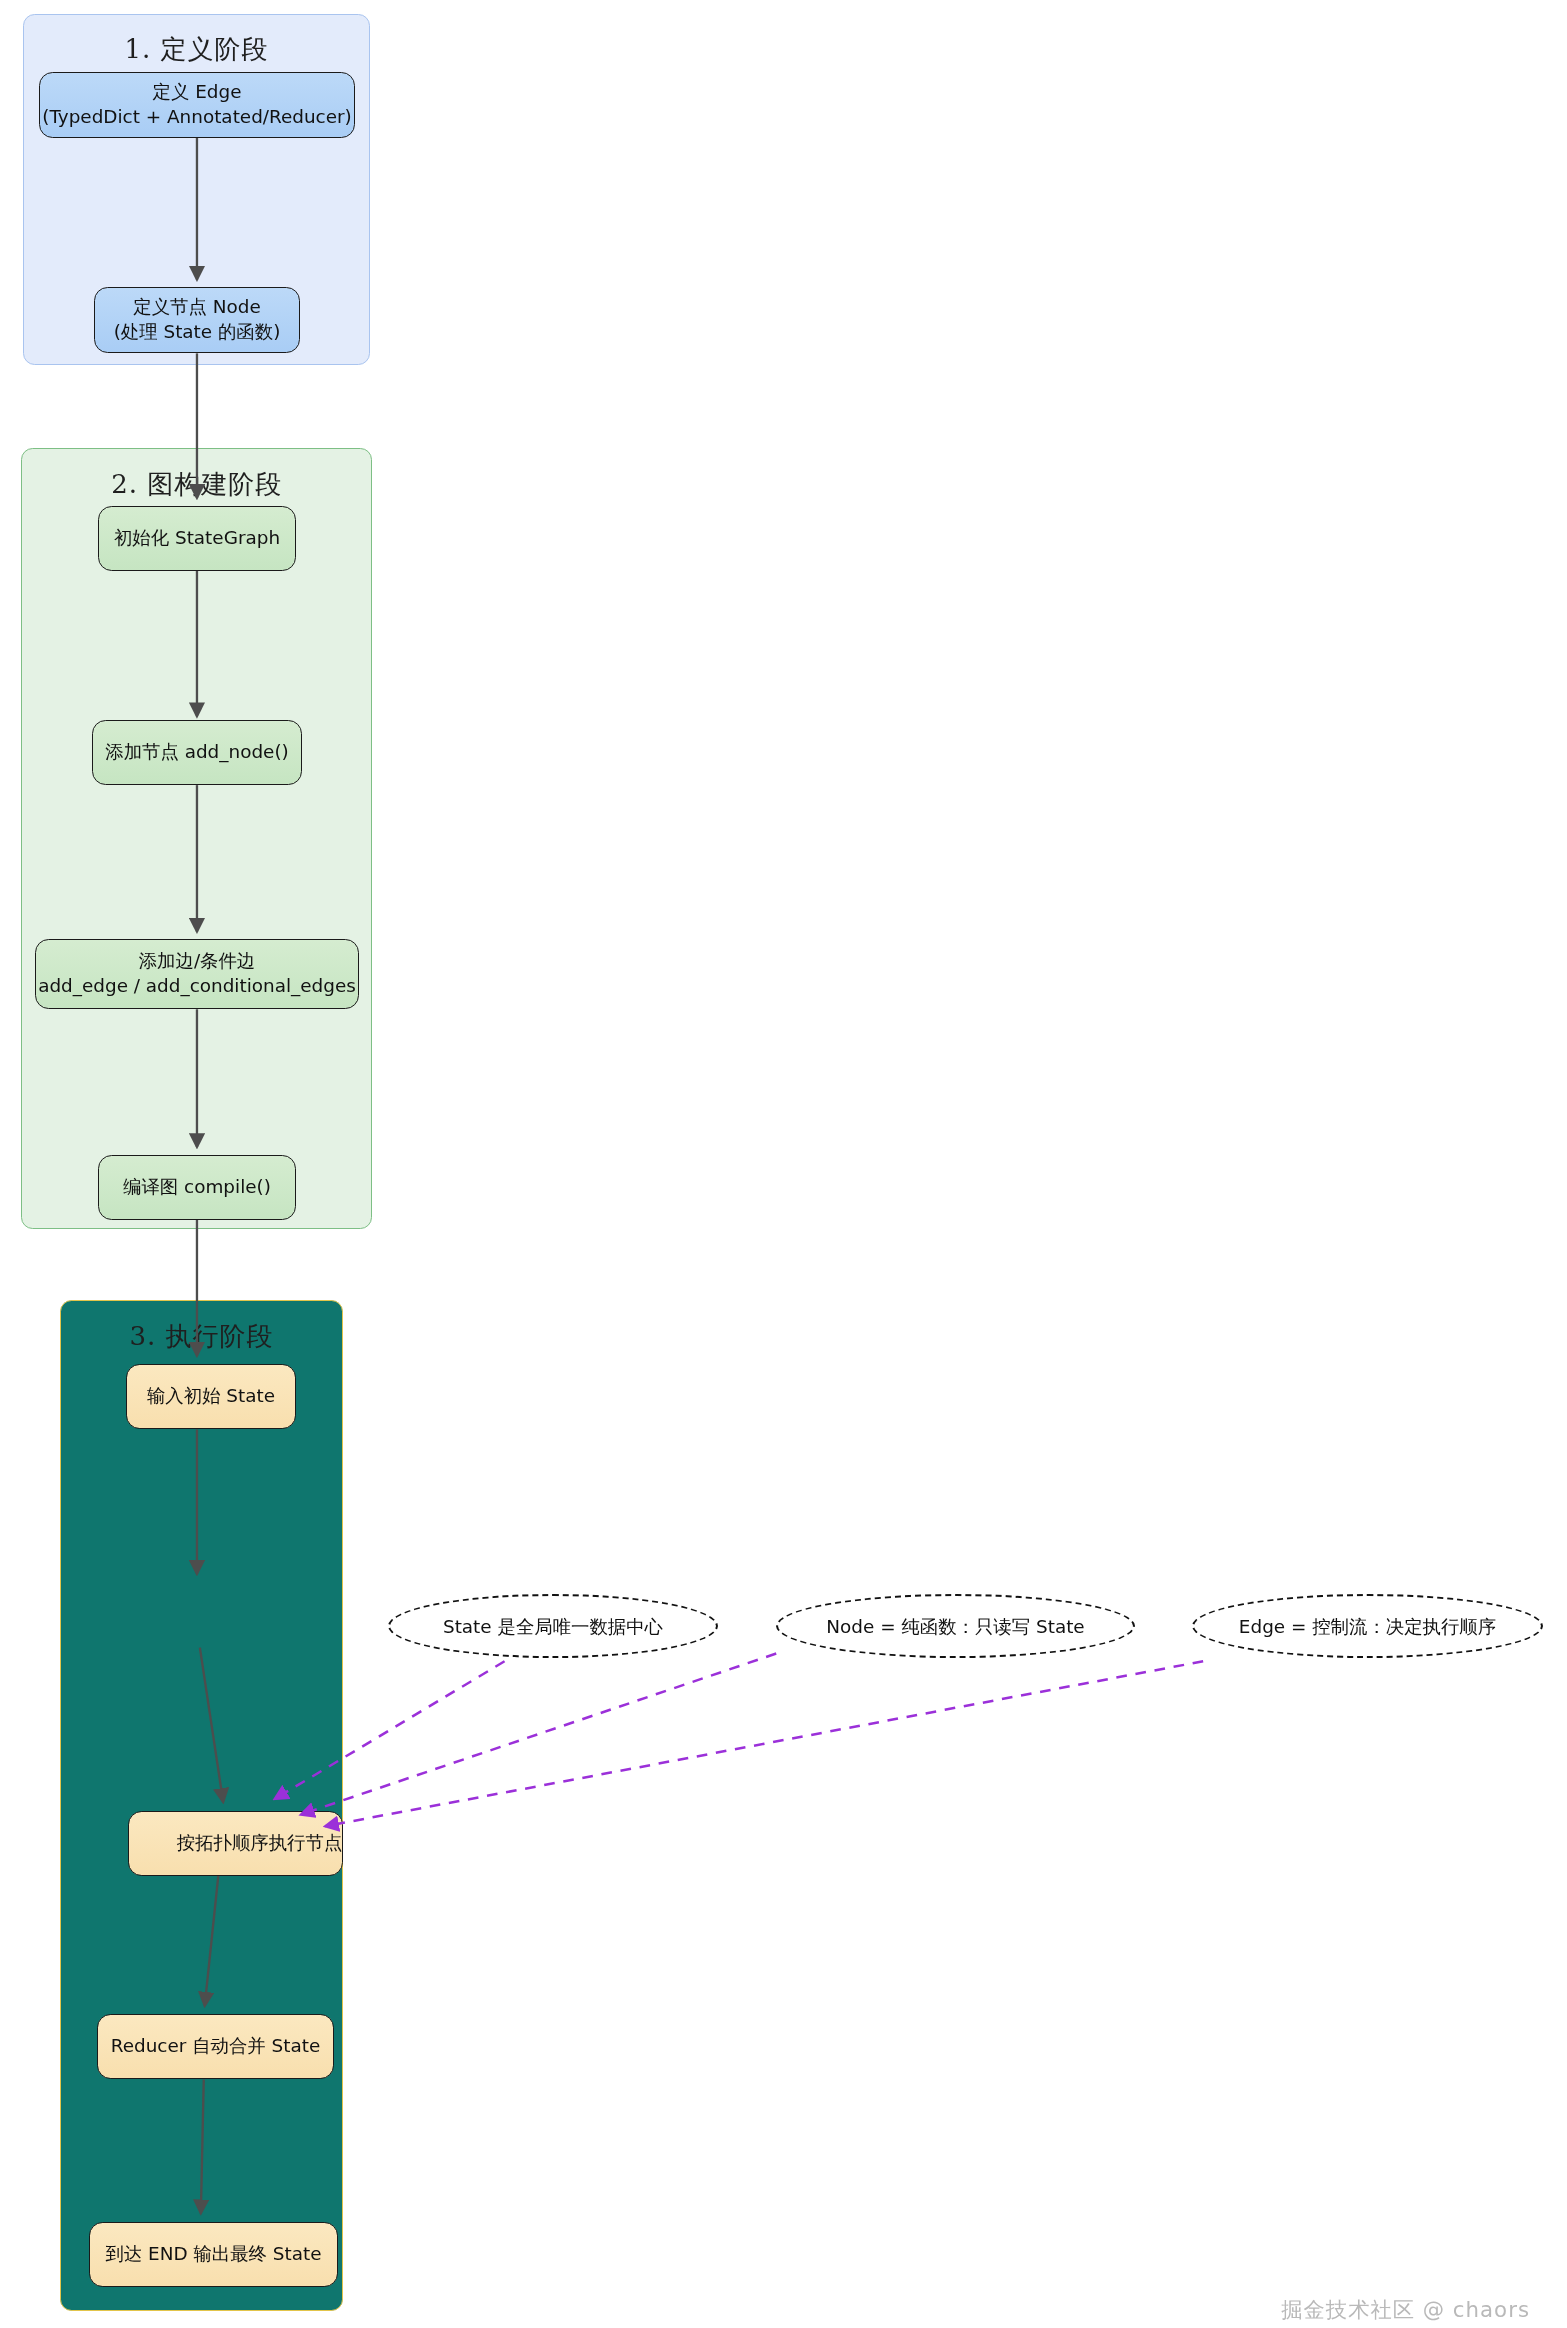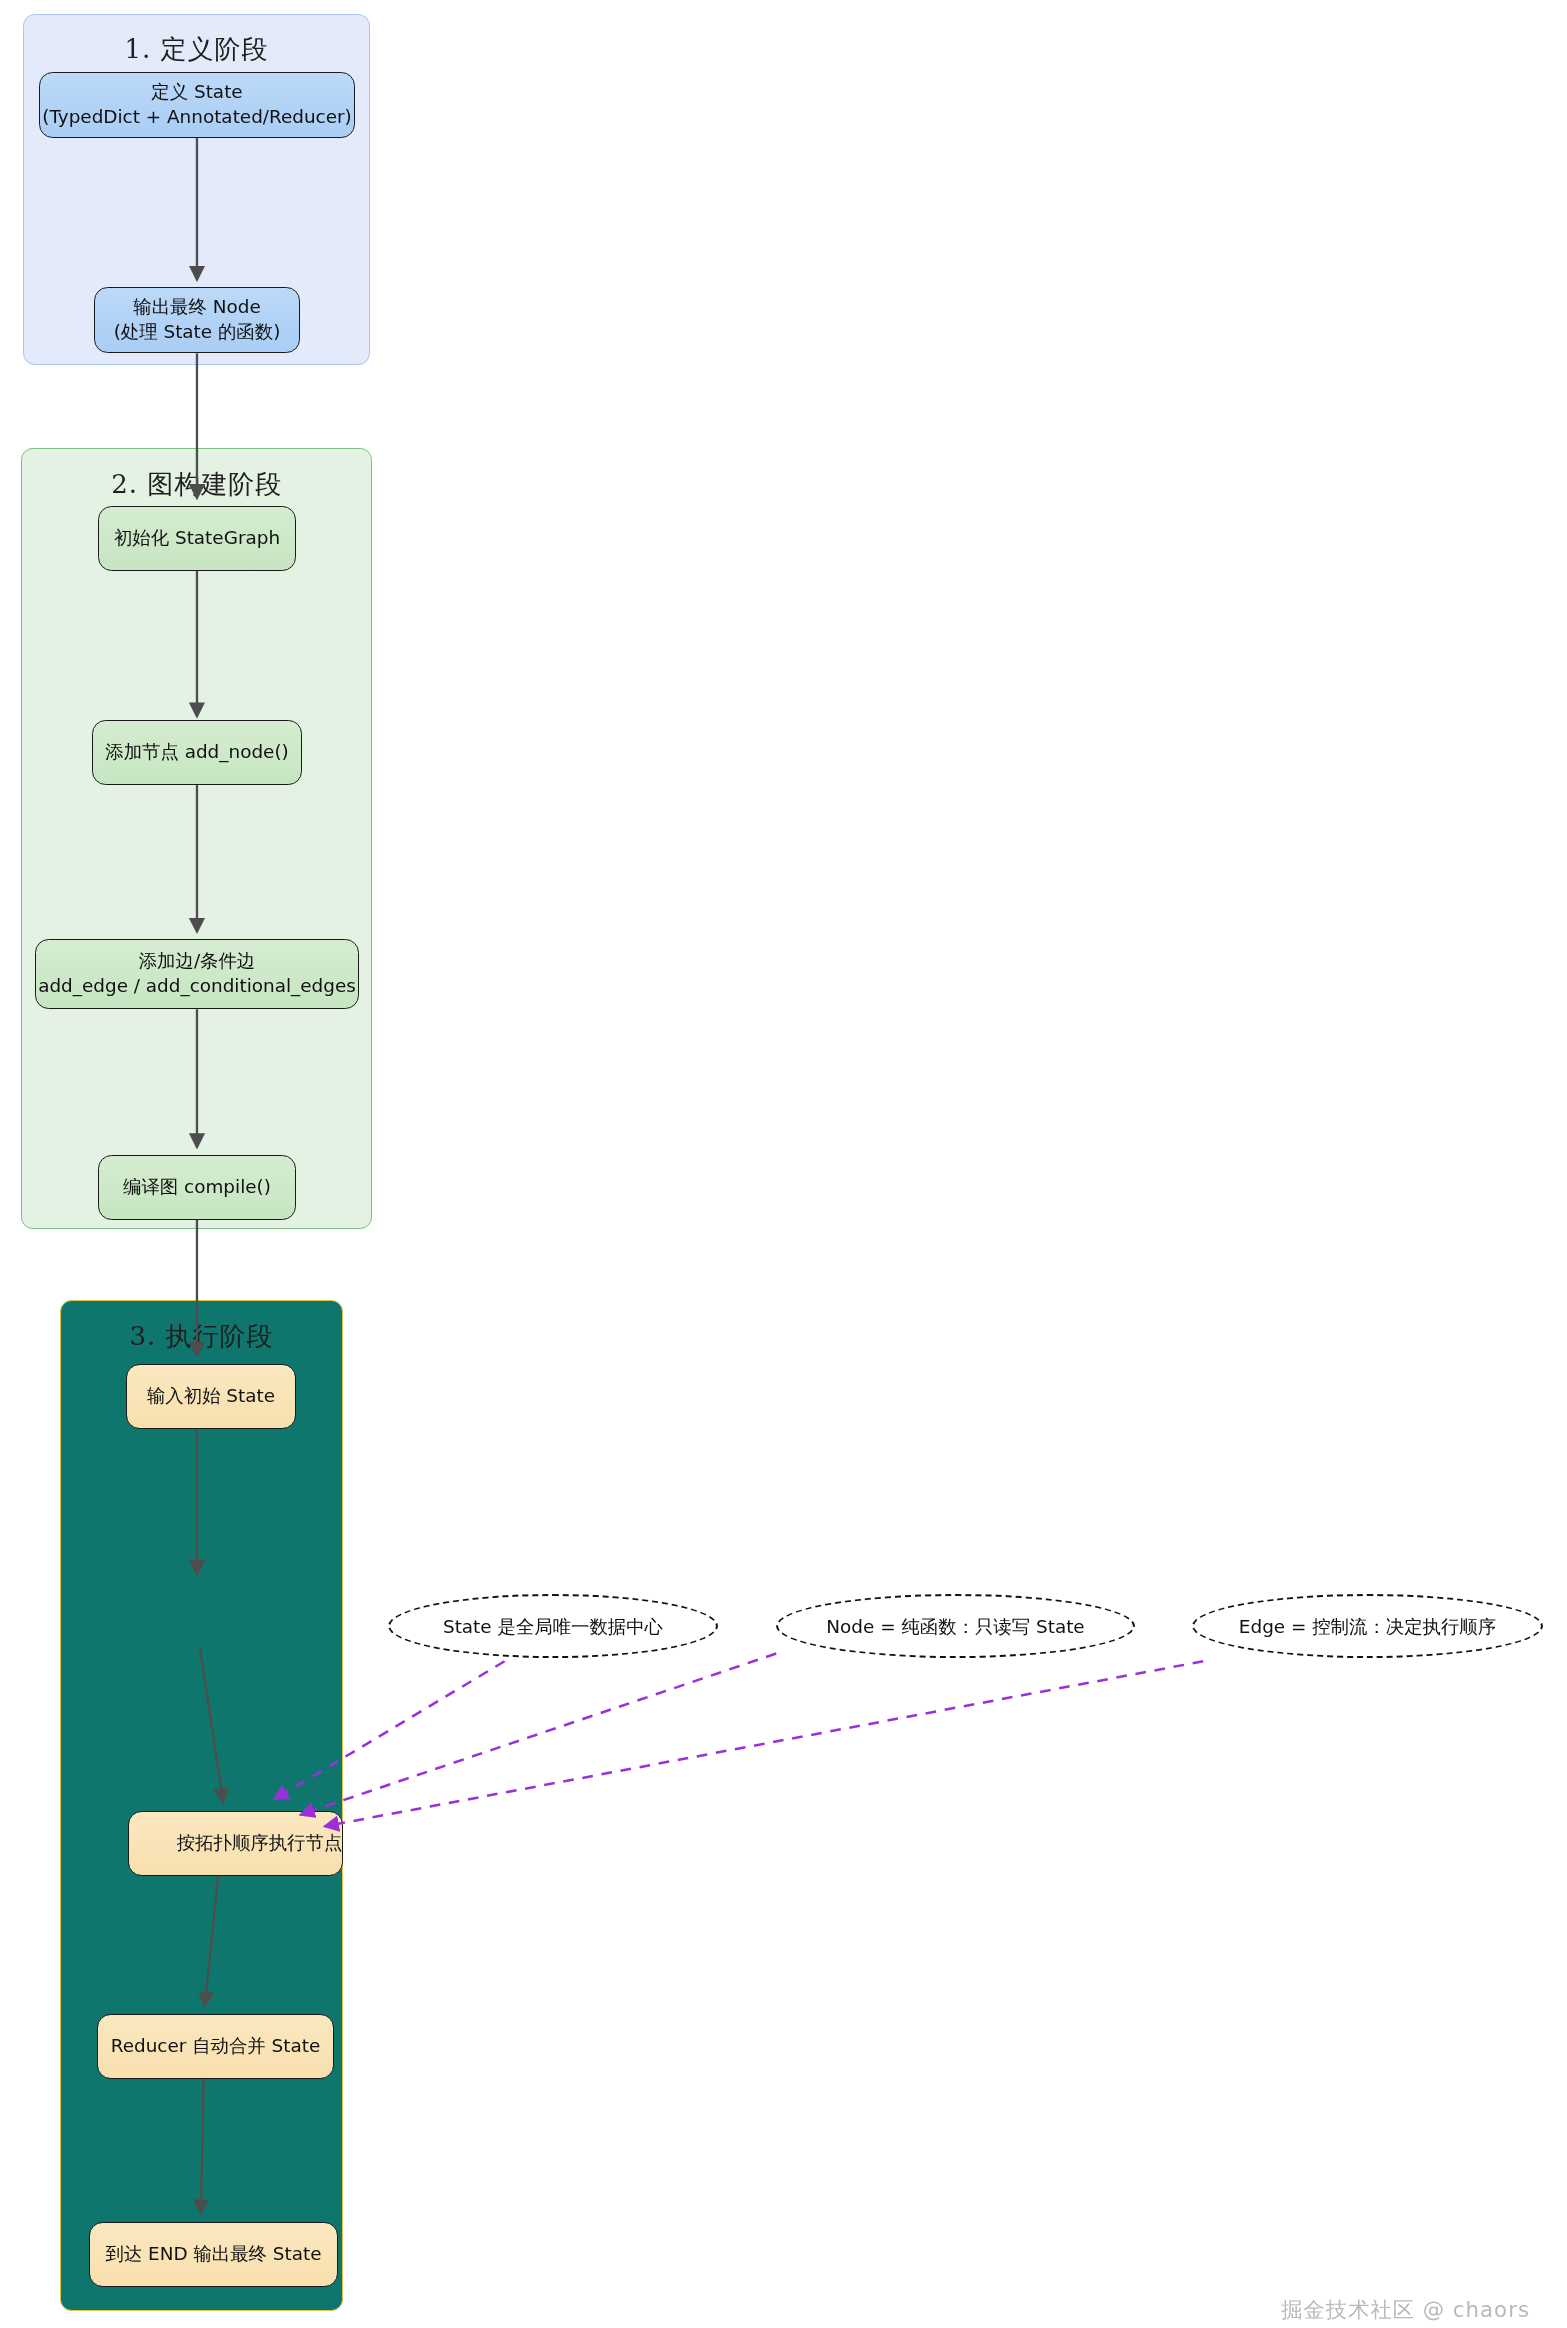--- a/index.html
+++ b/index.html
@@ -160,7 +160,7 @@
   </div>
 
   <div class="node node-define" style="left:39px; top:72px; width:316px; height:66px;">
-    <span class="ln">定义 State</span>
+    <span class="ln">定义 Edge</span>
     <span class="ln">(TypedDict + Annotated/Reducer)</span>
   </div>
 

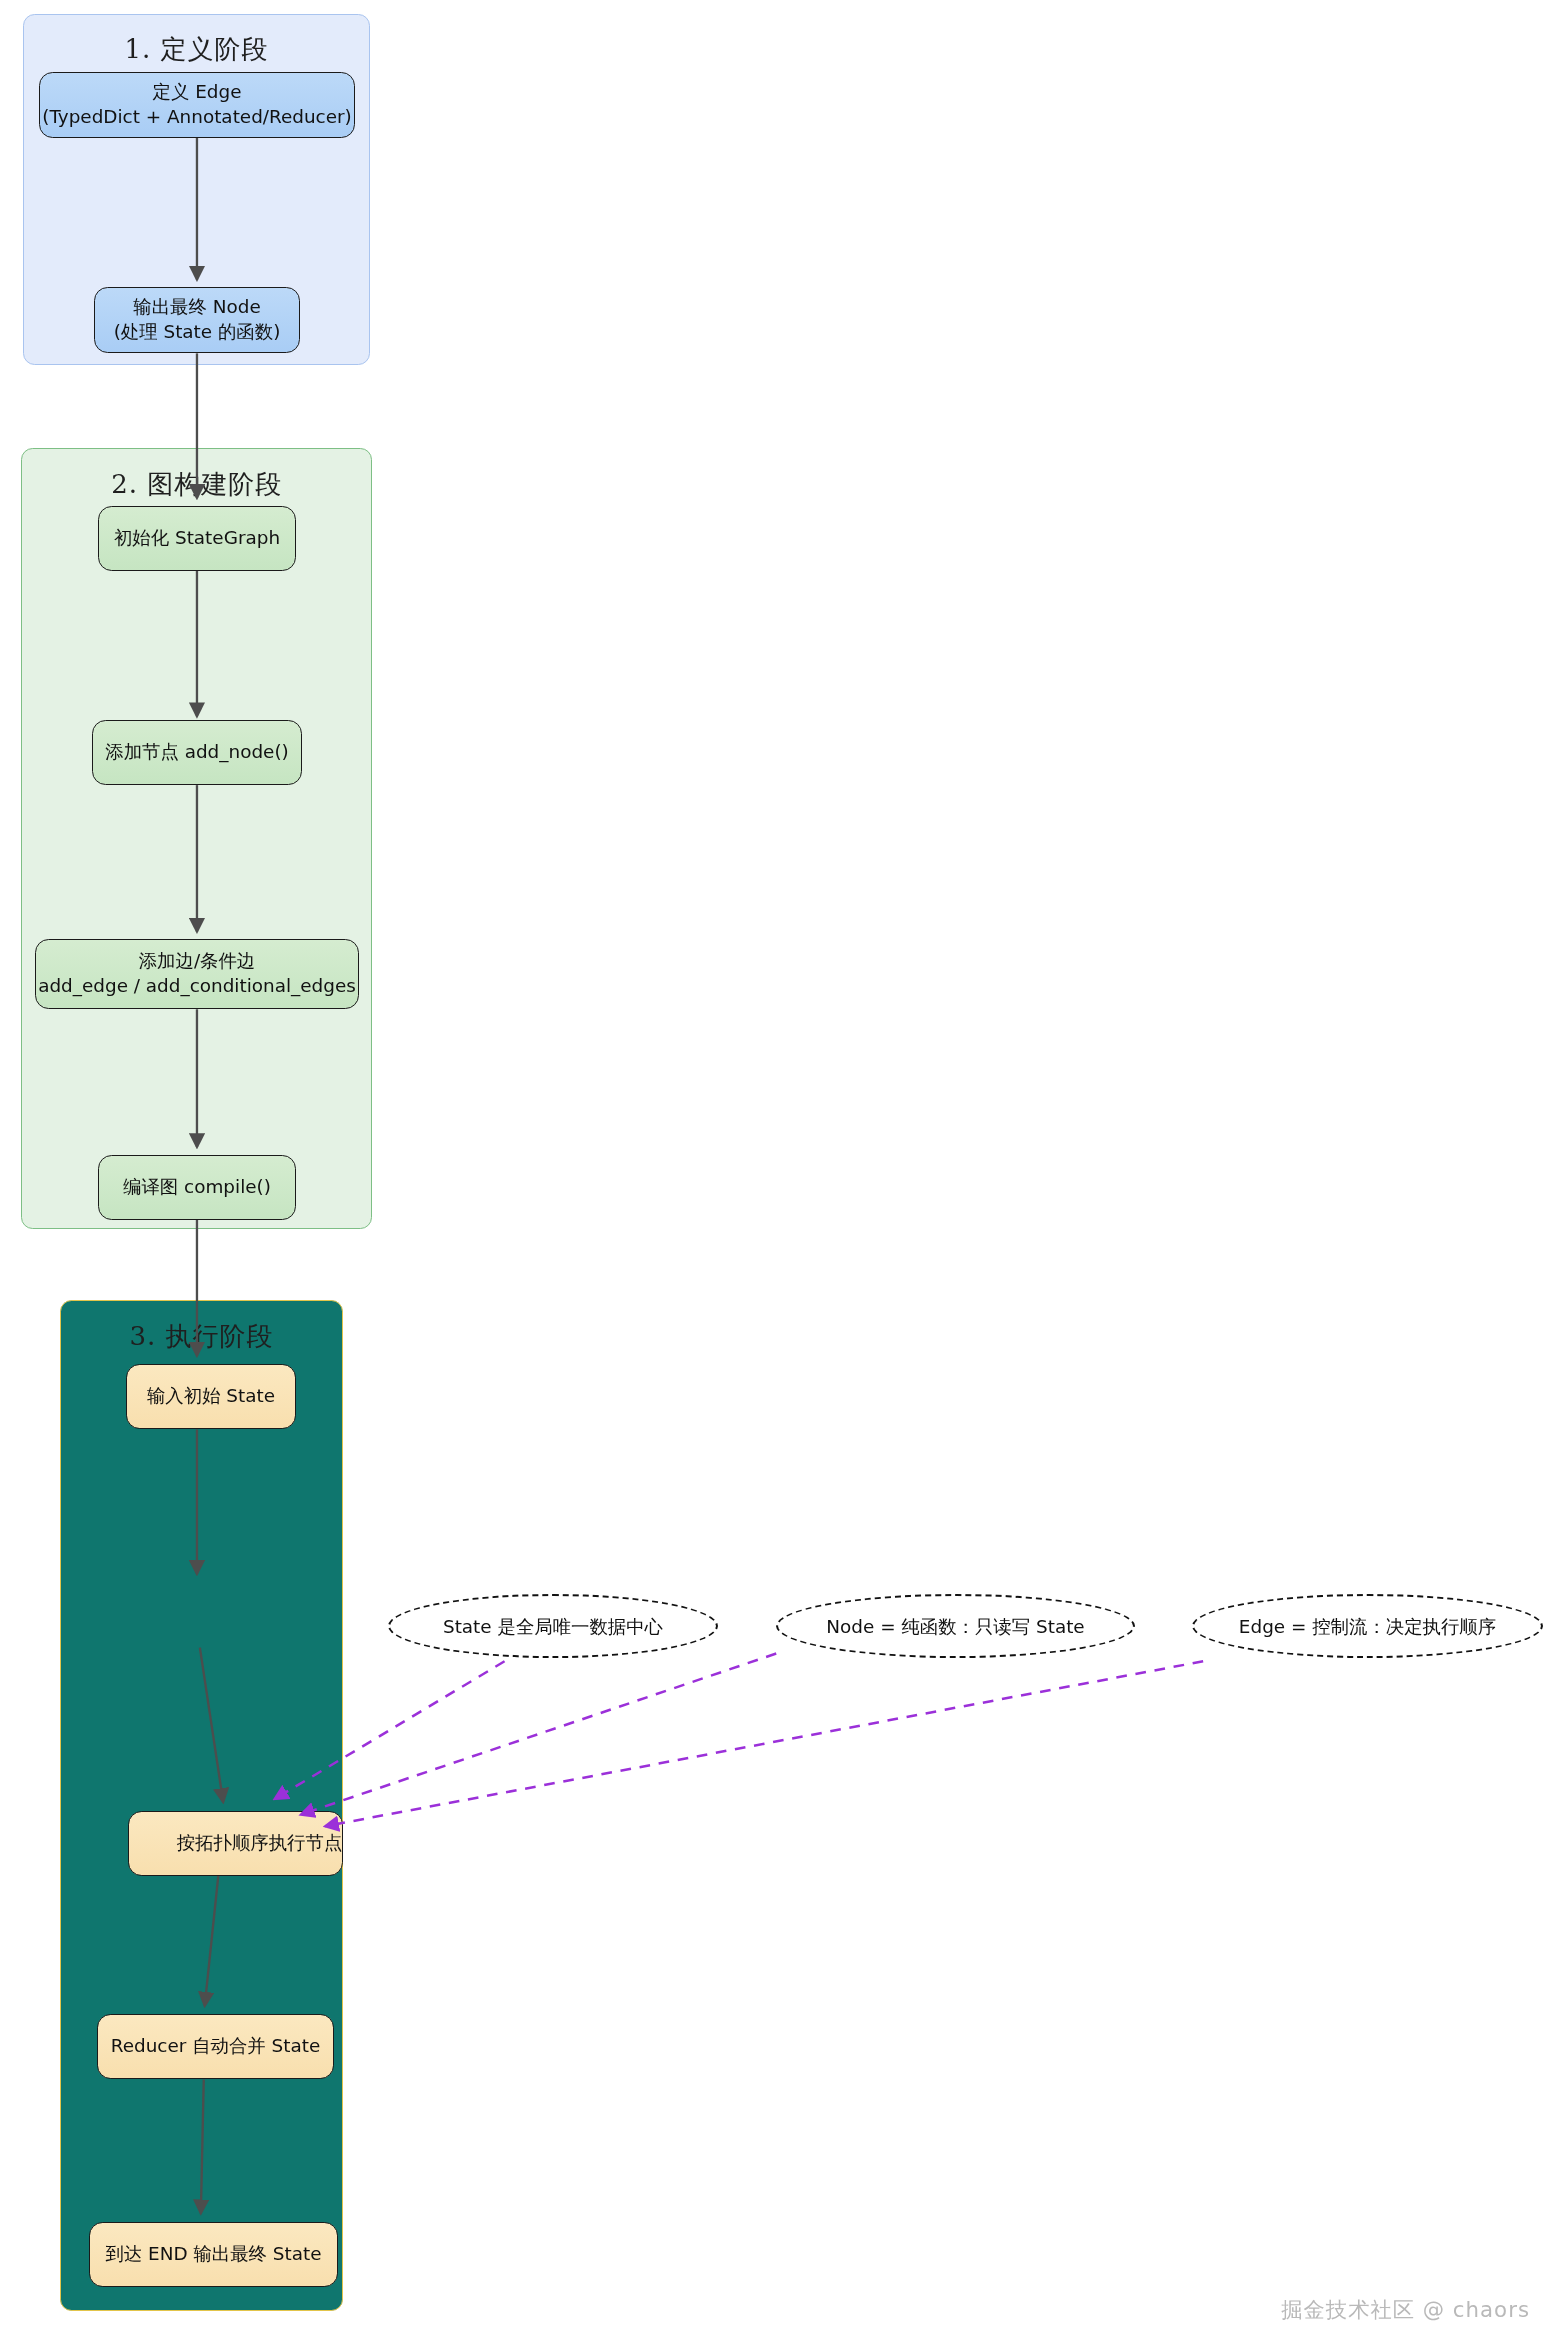--- a/index.html
+++ b/index.html
@@ -165,7 +165,7 @@
   </div>
 
   <div class="node node-define" style="left:94px; top:287px; width:206px; height:66px;">
-    <span class="ln">输出最终 Node</span>
+    <span class="ln">定义节点 Node</span>
     <span class="ln">(处理 State 的函数)</span>
   </div>
 

